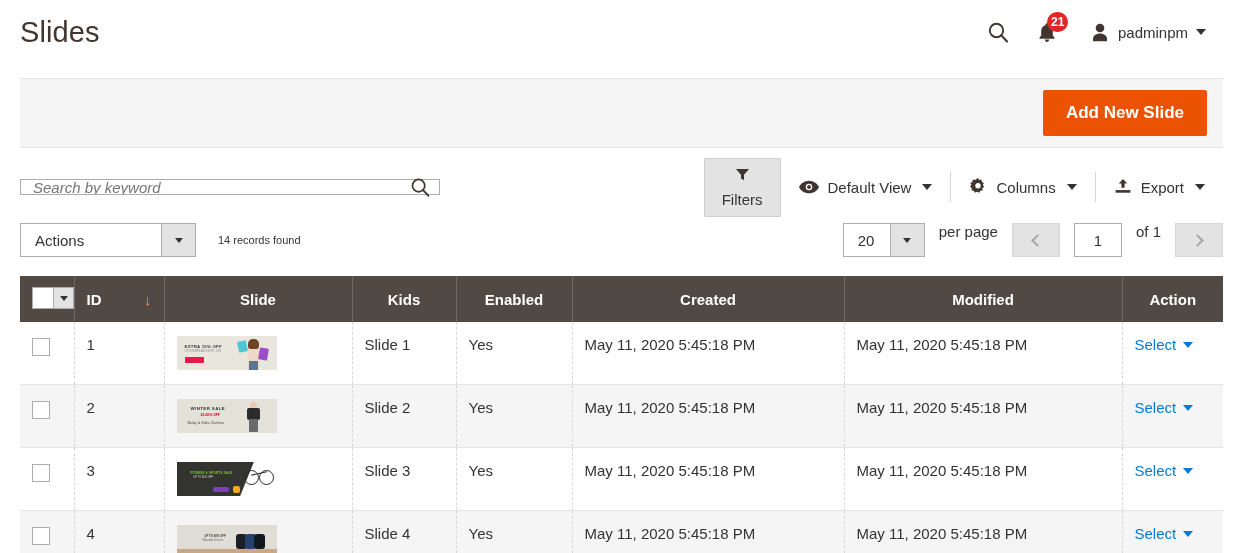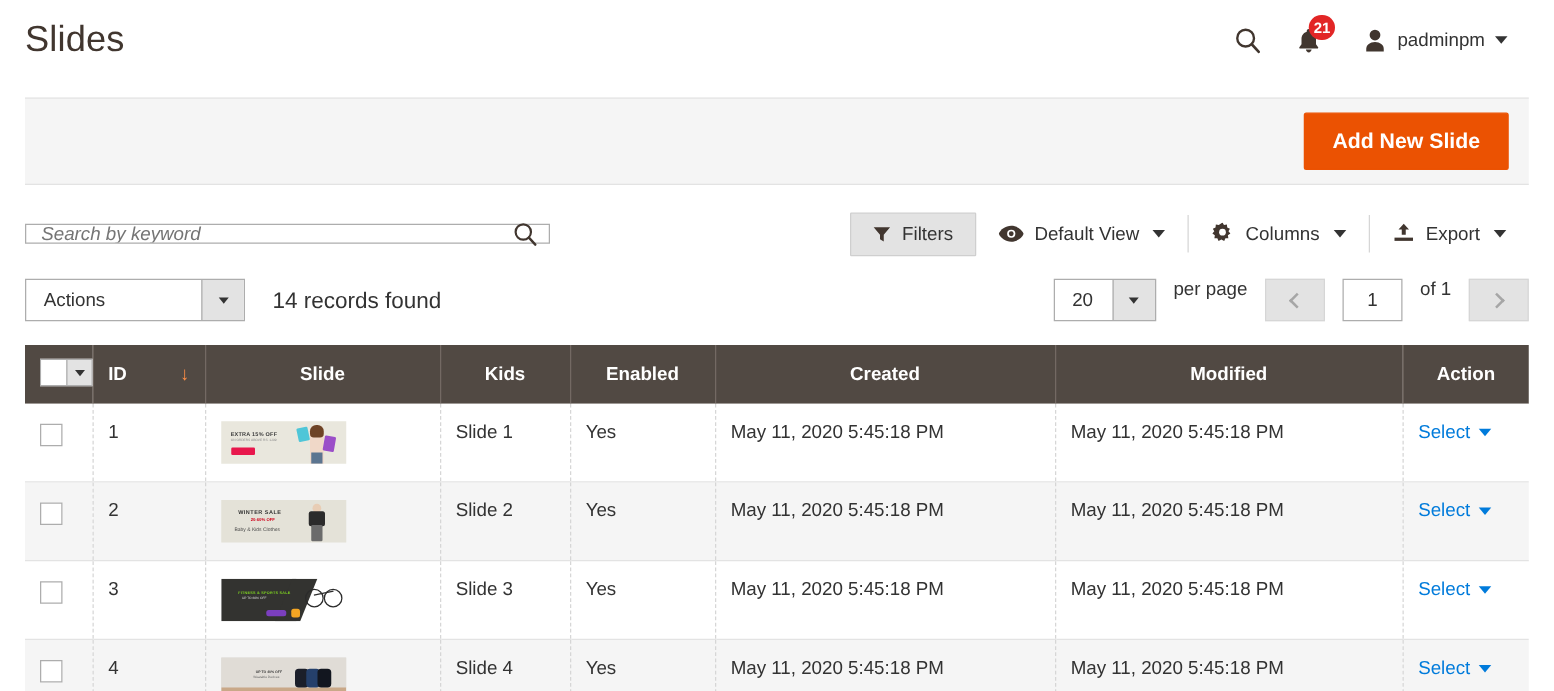--- a/index.html
+++ b/index.html
@@ -144,6 +144,7 @@
     color: #333;
     cursor: pointer;
     border-radius: 1px;
+    flex-direction: column;
   }
   .tb-item {
     display: flex; align-items: center; gap: 9px;

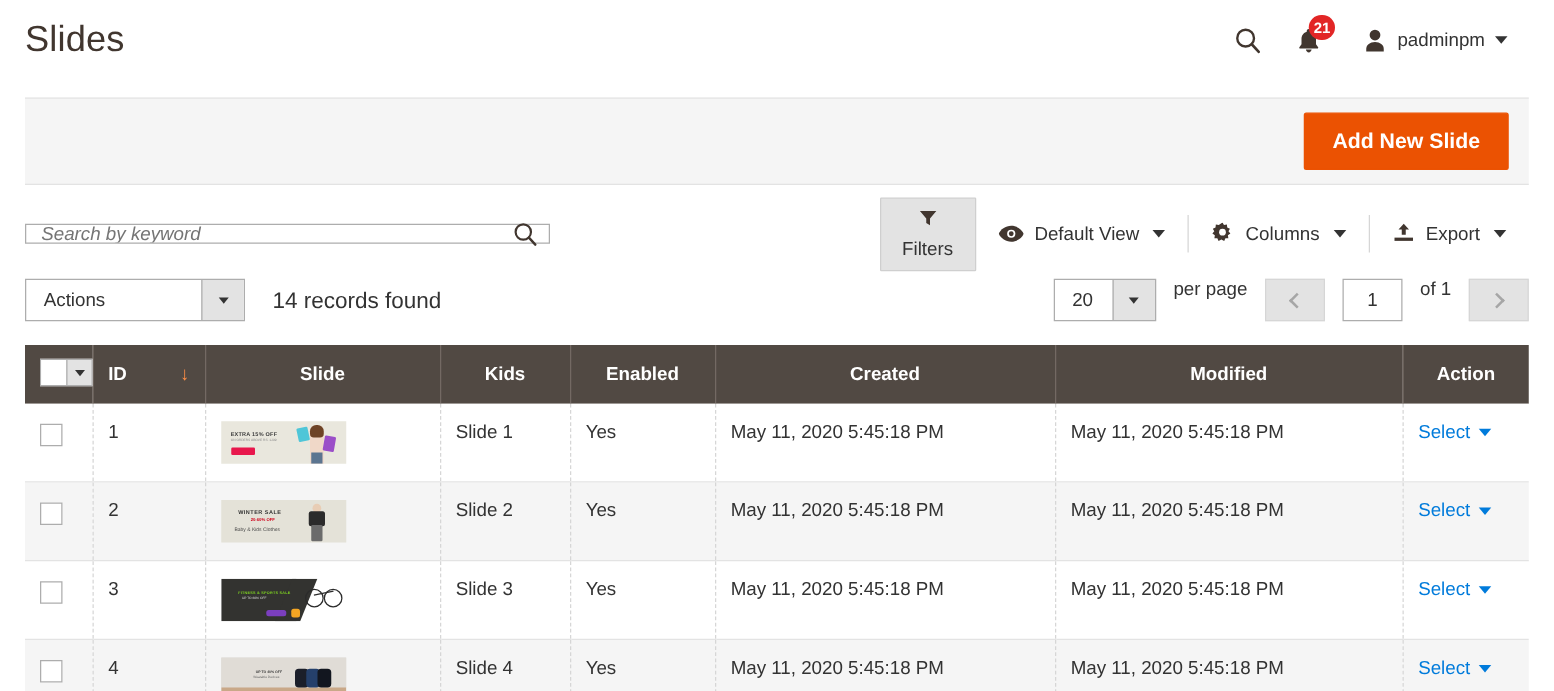--- a/index.html
+++ b/index.html
@@ -195,7 +195,7 @@
 
   .records-found {
     margin-left: 22px;
-    font-size: 18px;
+    font-size: 11px;
     color: #333;
   }
   .pager {

